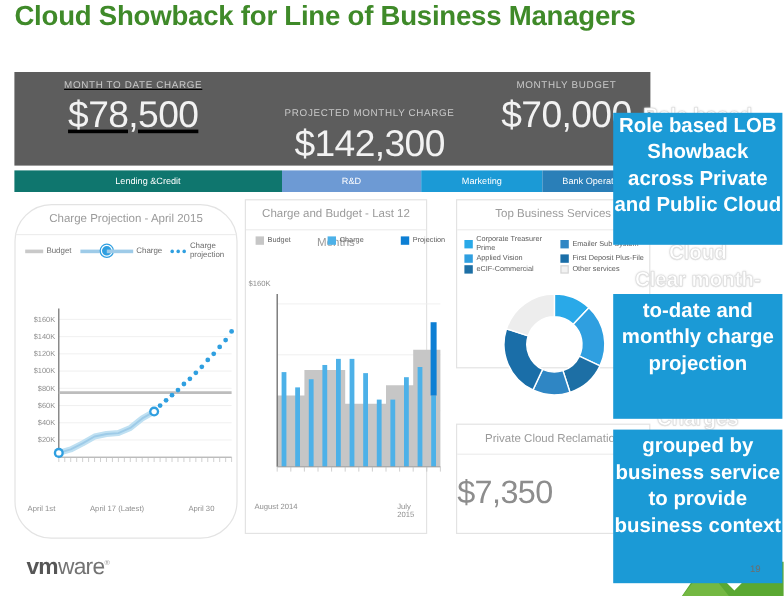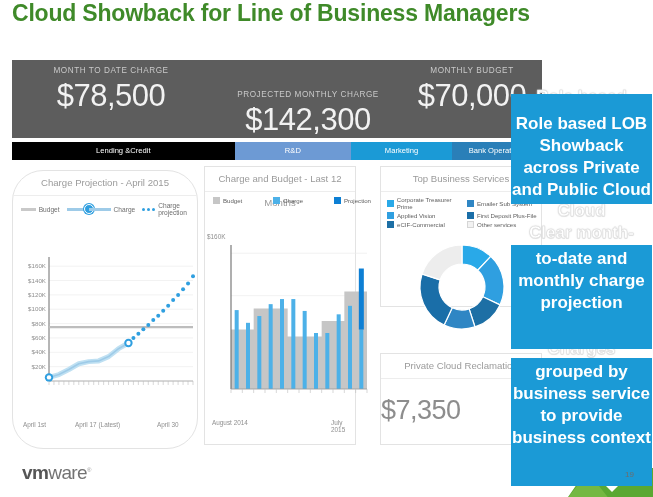--- a/index.html
+++ b/index.html
@@ -26,7 +26,7 @@
   .kpi{position:absolute;top:6px;text-align:center;}
   .kpi .lbl{font-size:8.2px;color:#c9c9c9;letter-spacing:.55px;font-weight:normal;}
   .kpi .val{font-size:31px;color:#f2f2f2;font-weight:300;line-height:42px;letter-spacing:-0.5px;}
-  #kpi0{left:4px;width:190px;}
+  #kpi0{left:4px;width:190px;text-decoration:underline;}
   #kpi1{left:196px;width:200px;margin-top:24px;}
   #kpi2{left:390px;width:140px;}
 

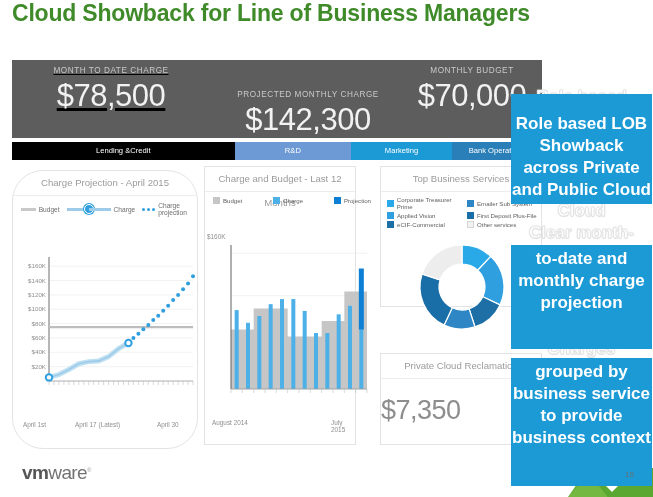--- a/index.html
+++ b/index.html
@@ -85,7 +85,7 @@
     position:absolute;background:#1b9ad6;color:#ffffff;font-weight:bold;
     text-align:center;box-sizing:border-box;
   }
-  #co1{left:511px;top:94px;width:141px;height:110px;font-size:17px;line-height:22px;padding-top:19px;}
+  #co1{left:511px;top:94px;width:141px;height:110px;font-size:17px;line-height:22px;padding-top:0;}
   #co2{left:511px;top:245px;width:141px;height:104px;font-size:17px;line-height:22px;padding-top:3px;}
   #co3{left:511px;top:358px;width:141px;height:128px;font-size:17px;line-height:22px;padding-top:3px;}
   #gh1{left:511px;top:86px;width:141px;font-size:17px;line-height:22px;}

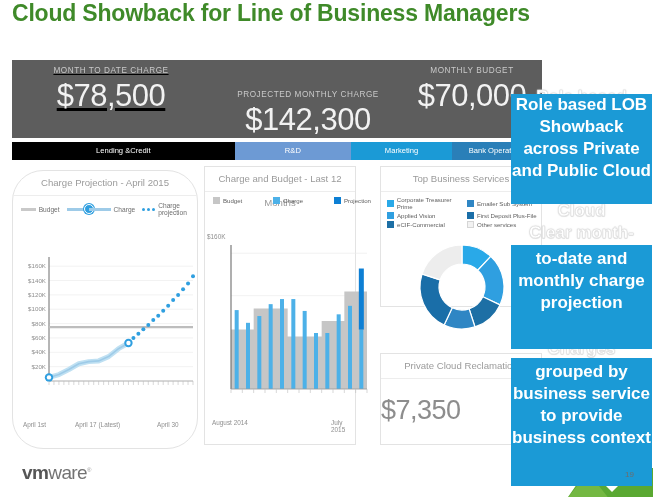--- a/index.html
+++ b/index.html
@@ -125,7 +125,7 @@
     </div>
 
     <div class="tabs">
-      <div class="tab" id="tab0" style="width: 42%; background: #000000;">Lending &amp;Credit</div>
+      <div class="tab" id="tab0" style="width: 42%; background: #0f766e;">Lending &amp;Credit</div>
       <div class="tab" id="tab1" style="width: 22%; background: rgb(109, 154, 212);">R&amp;D</div>
       <div class="tab" id="tab2" style="width: 19%; background: rgb(27, 154, 214);">Marketing</div>
       <div class="tab" id="tab3" style="width: 17%; background: rgb(42, 127, 184);">Bank Operations</div>

